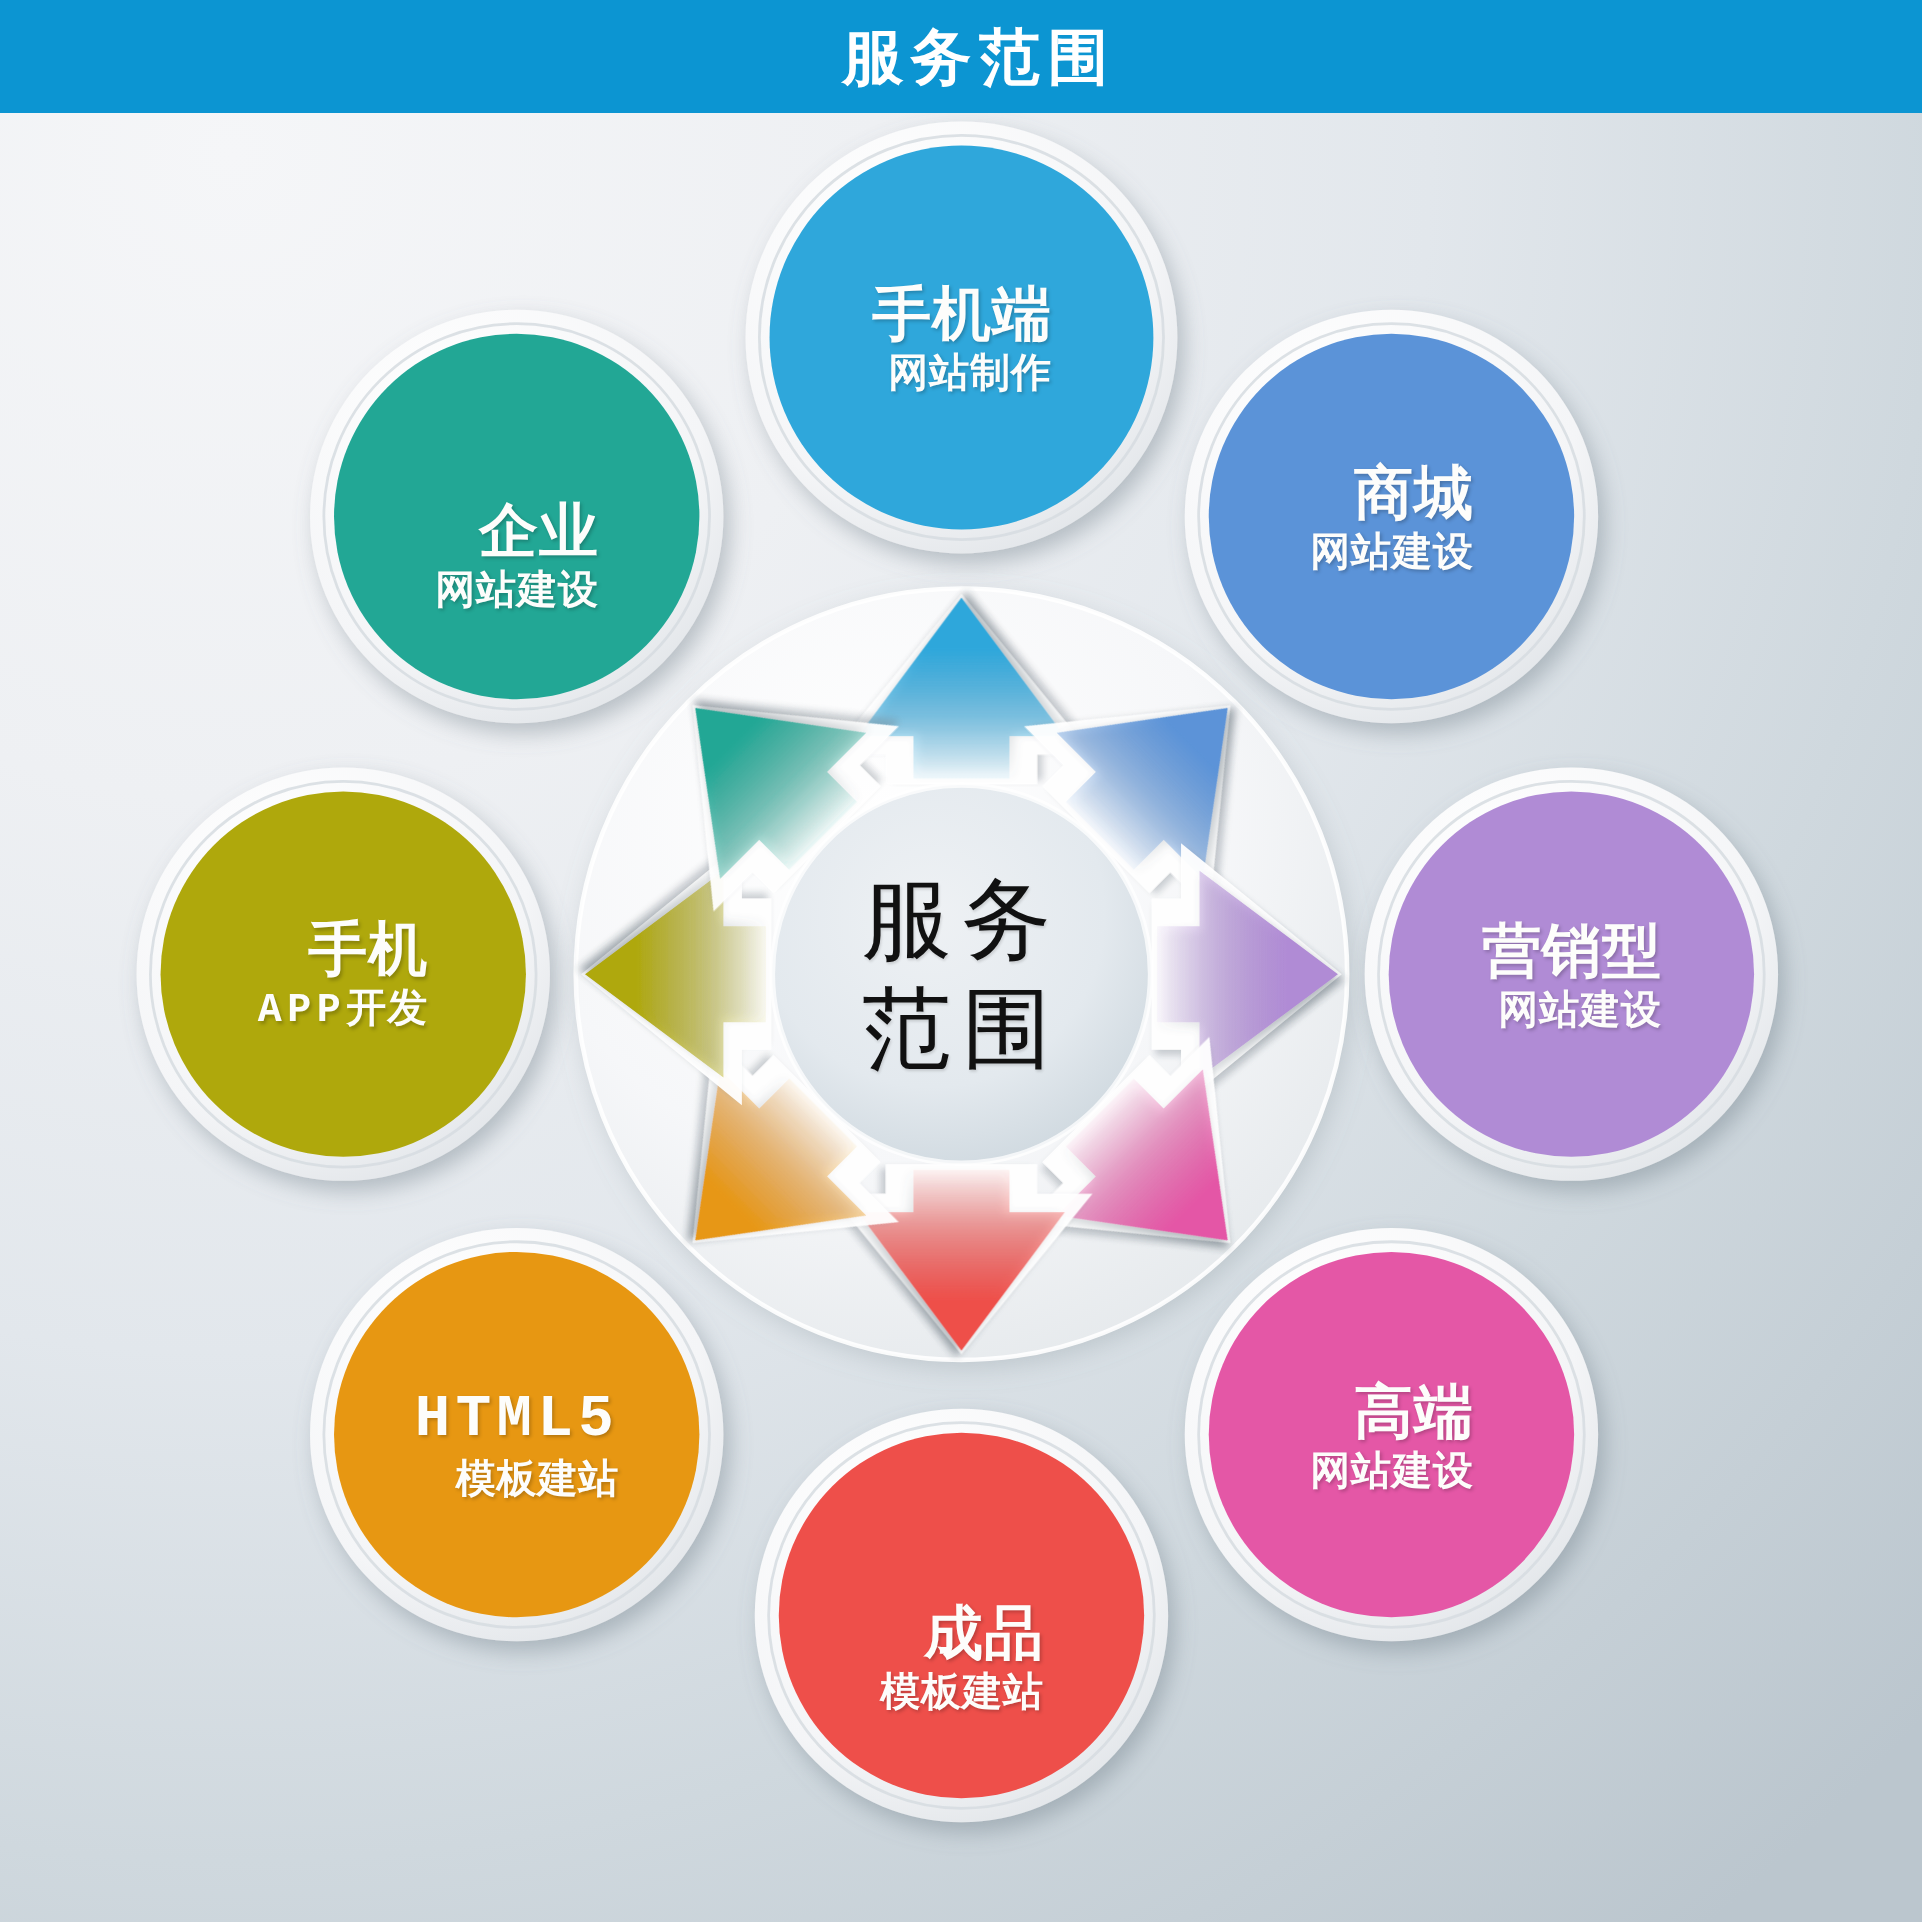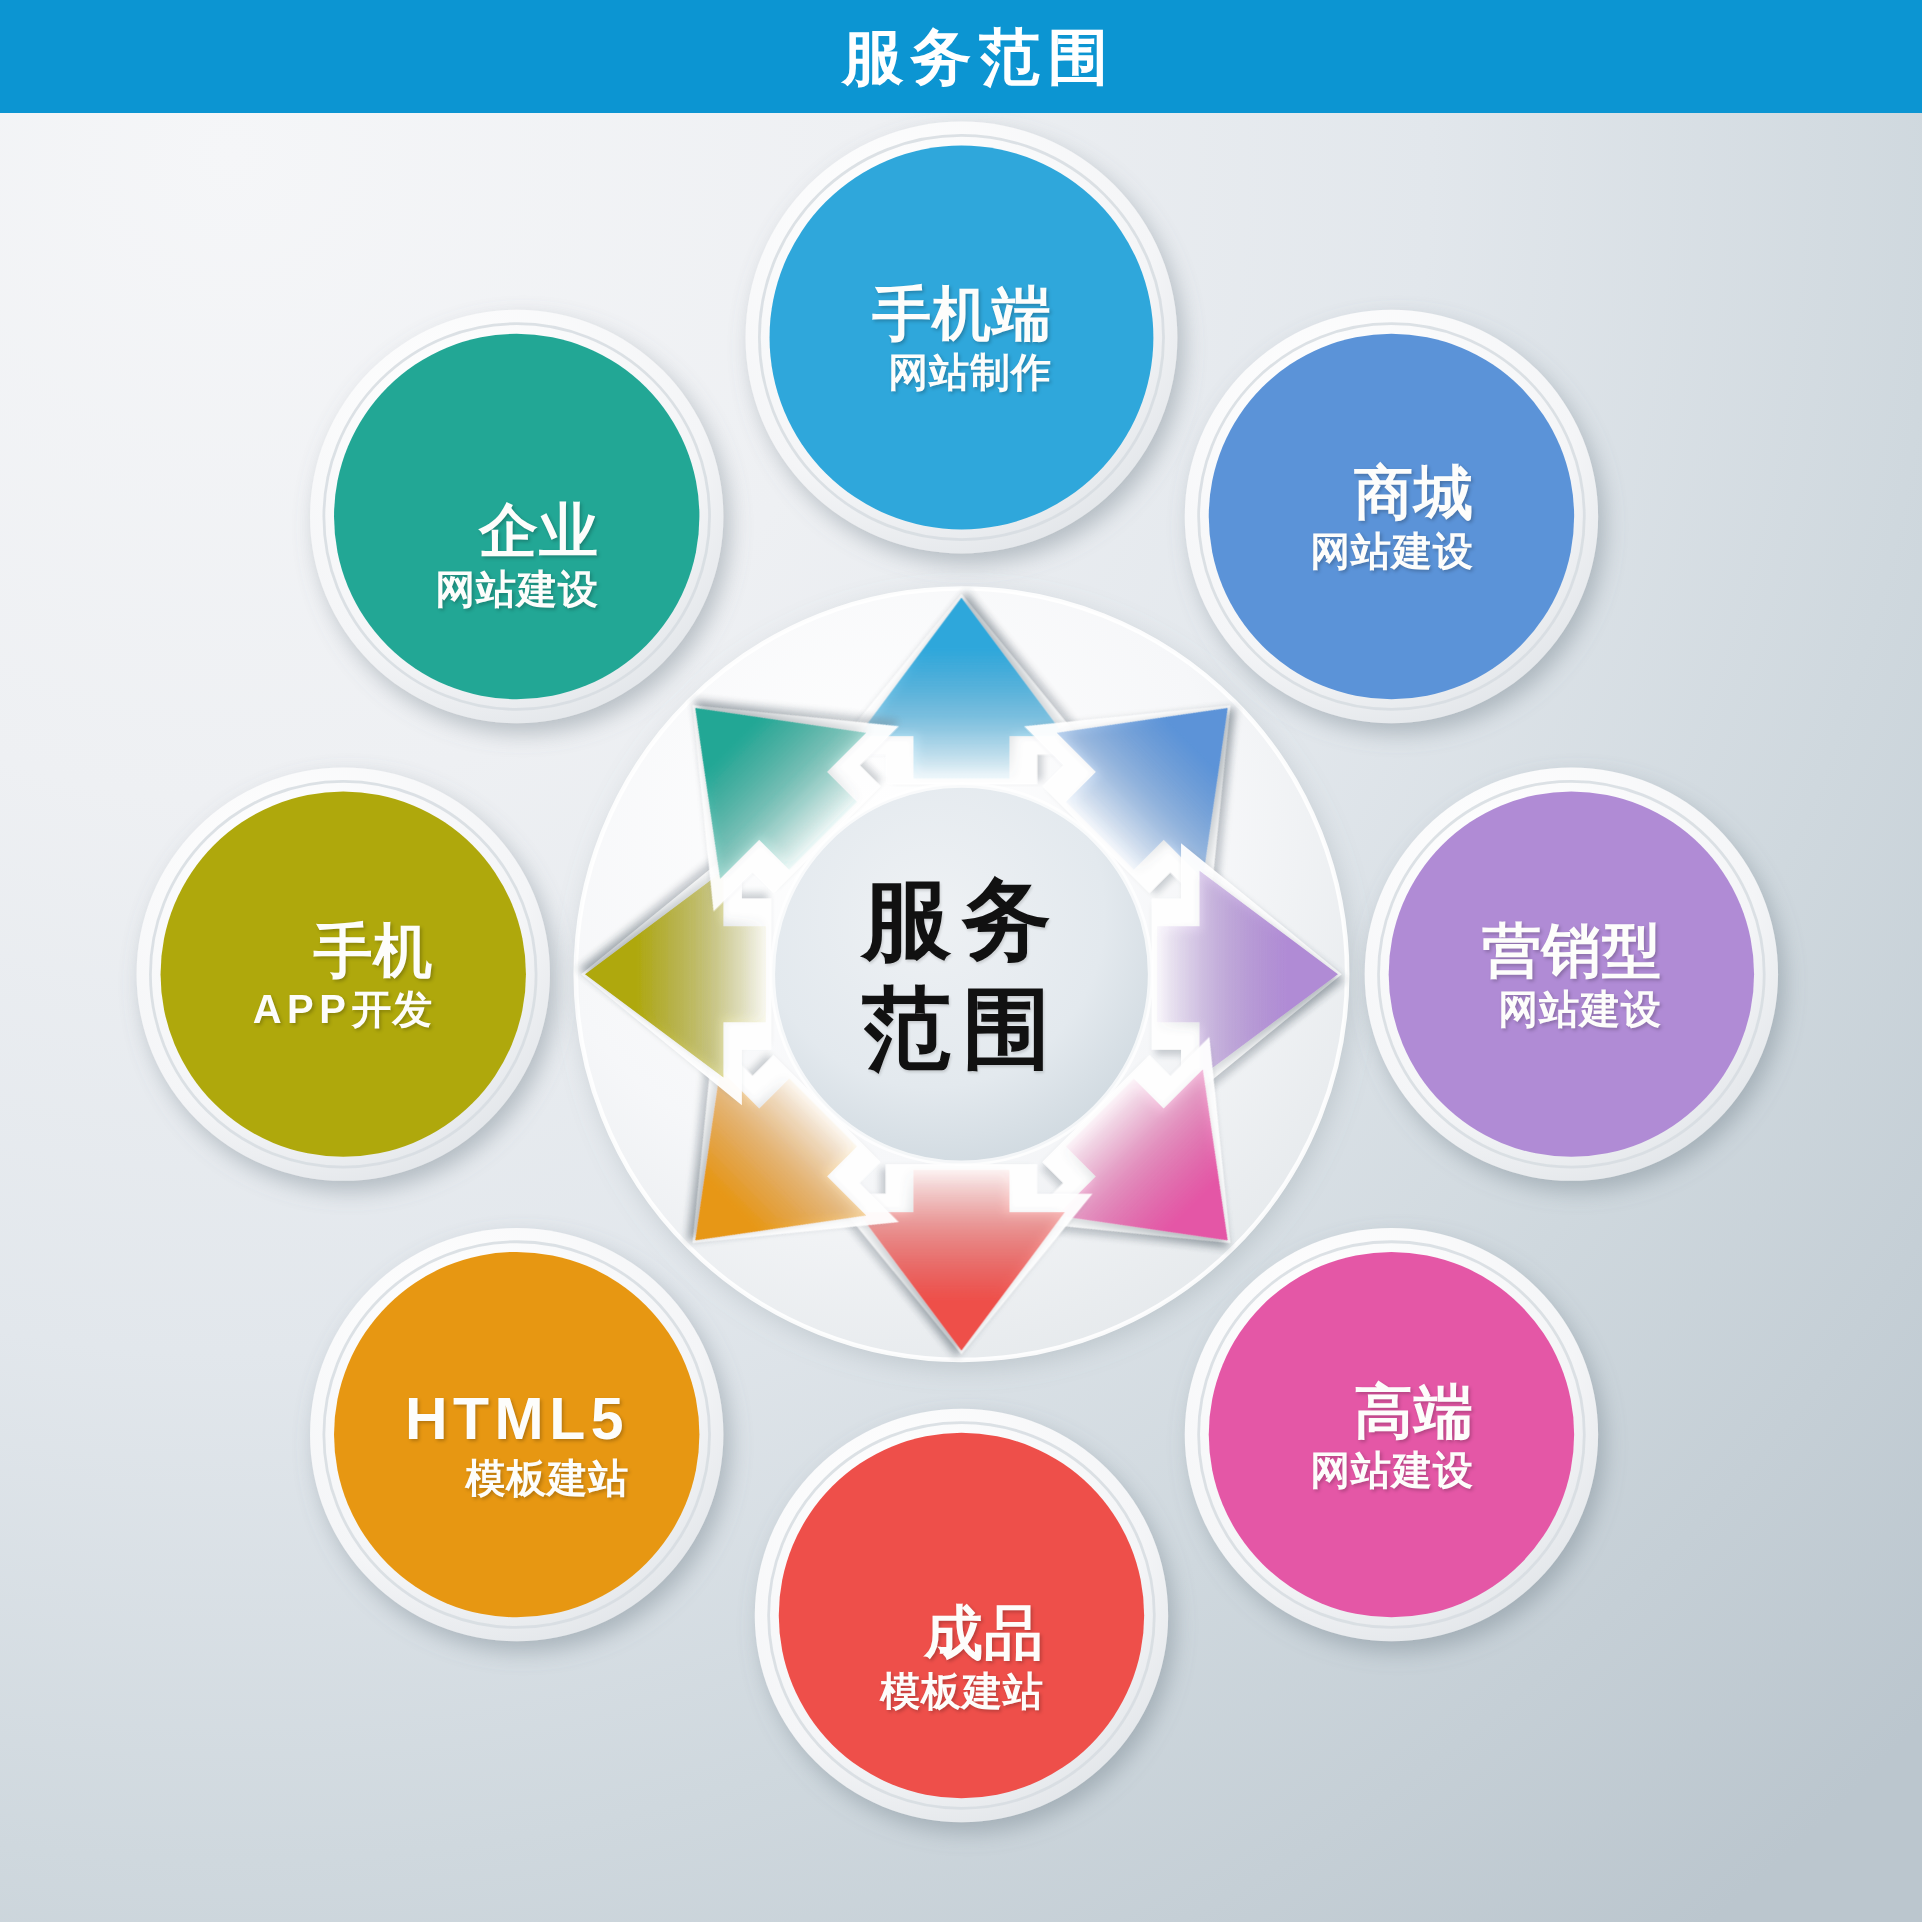--- a/index.html
+++ b/index.html
@@ -86,7 +86,7 @@
     transform: translate(-50%, -50%);
     text-align: left;
     color: #111111;
-    font-weight: bold;
+    font-weight: normal;
     font-size: 89px;
     line-height: 1.22;
     letter-spacing: 11px;

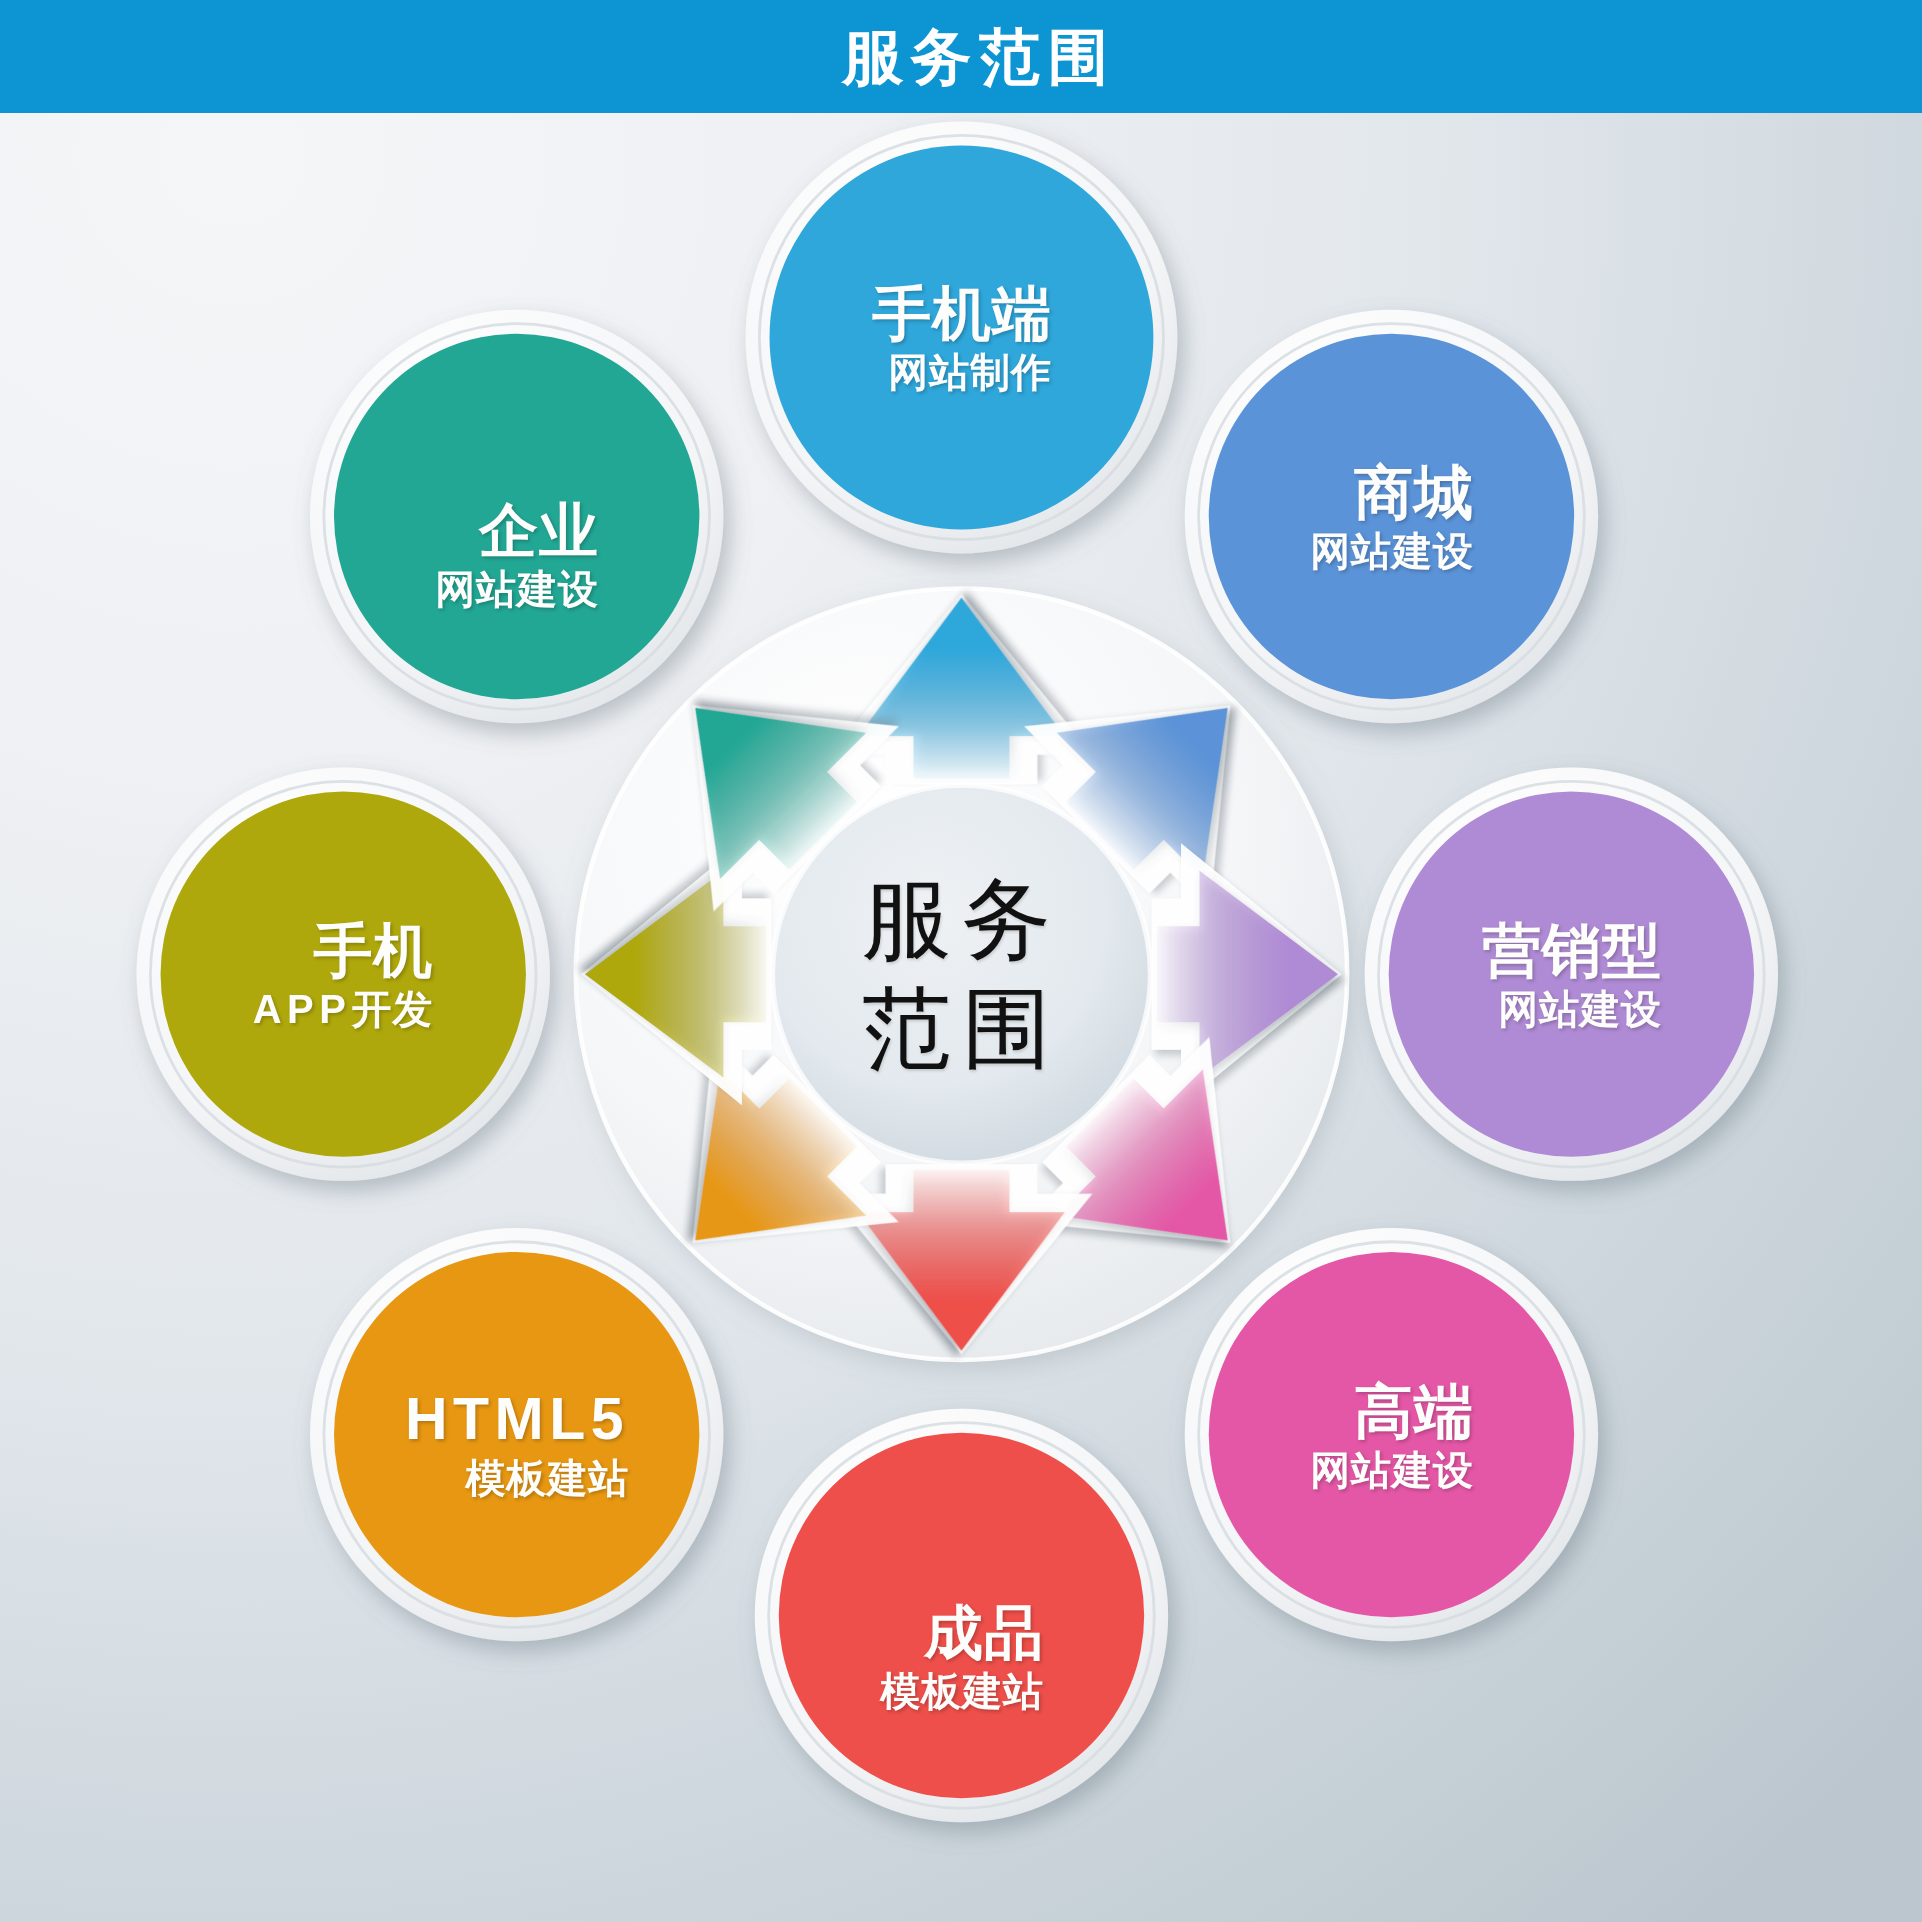--- a/index.html
+++ b/index.html
@@ -75,7 +75,7 @@
 
   
   .node-label .latin {
-    font-family: Liberation Sans, sans-serif;
+    font-family: Liberation Mono, monospace;
     letter-spacing: 5.5px;
     margin-top: 16px;
   }

